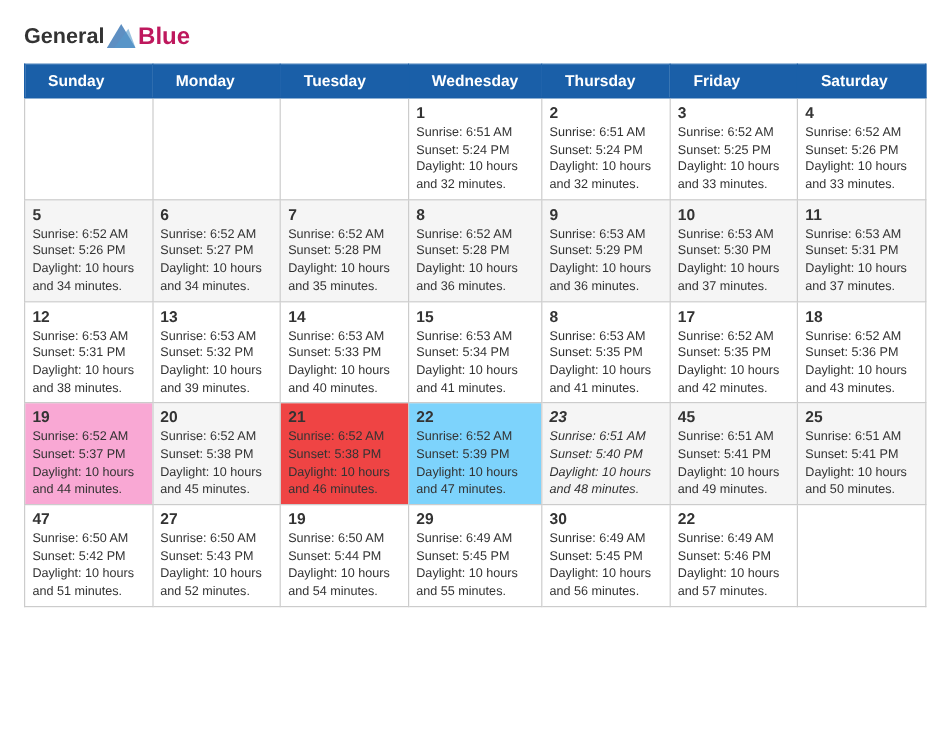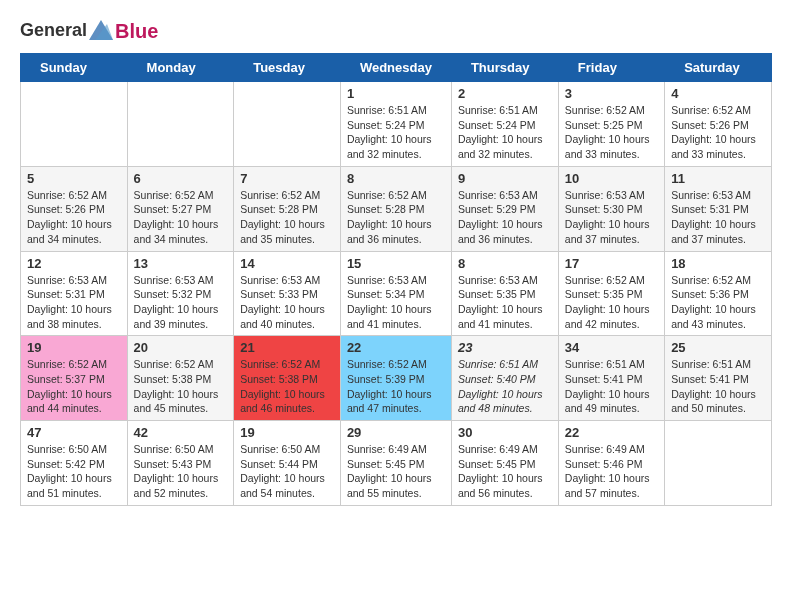--- a/index.html
+++ b/index.html
@@ -292,7 +292,7 @@
 and 48 minutes.</div>
         </td>
         <td style="background: rgb(245, 245, 245);">
-          <span class="day-number">34</span>
+          <span class="day-number">45</span>
           <div class="day-info" style="white-space: pre-line;">Sunrise: 6:51 AM
 Sunset: 5:41 PM
 Daylight: 10 hours

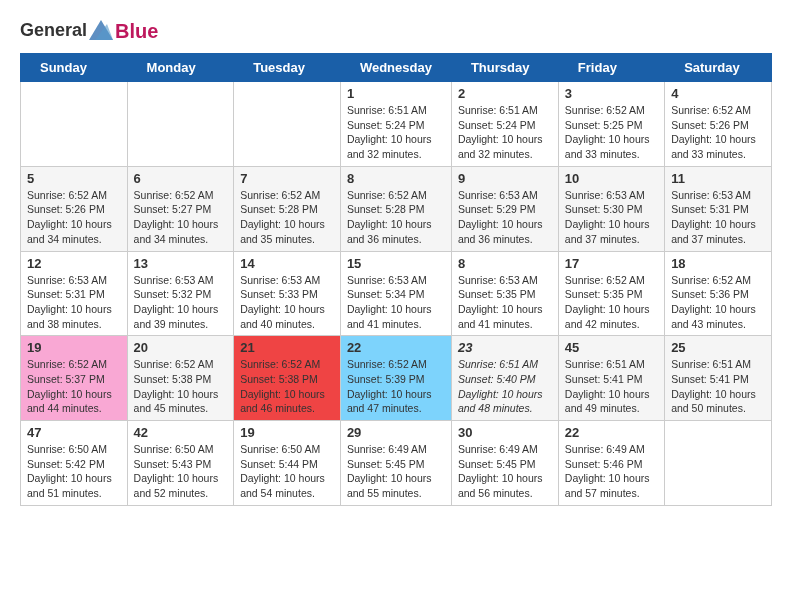--- a/index.html
+++ b/index.html
@@ -315,7 +315,7 @@
 and 51 minutes.</div>
         </td>
         <td>
-          <span class="day-number">42</span>
+          <span class="day-number">27</span>
           <div class="day-info" style="white-space: pre-line;">Sunrise: 6:50 AM
 Sunset: 5:43 PM
 Daylight: 10 hours

